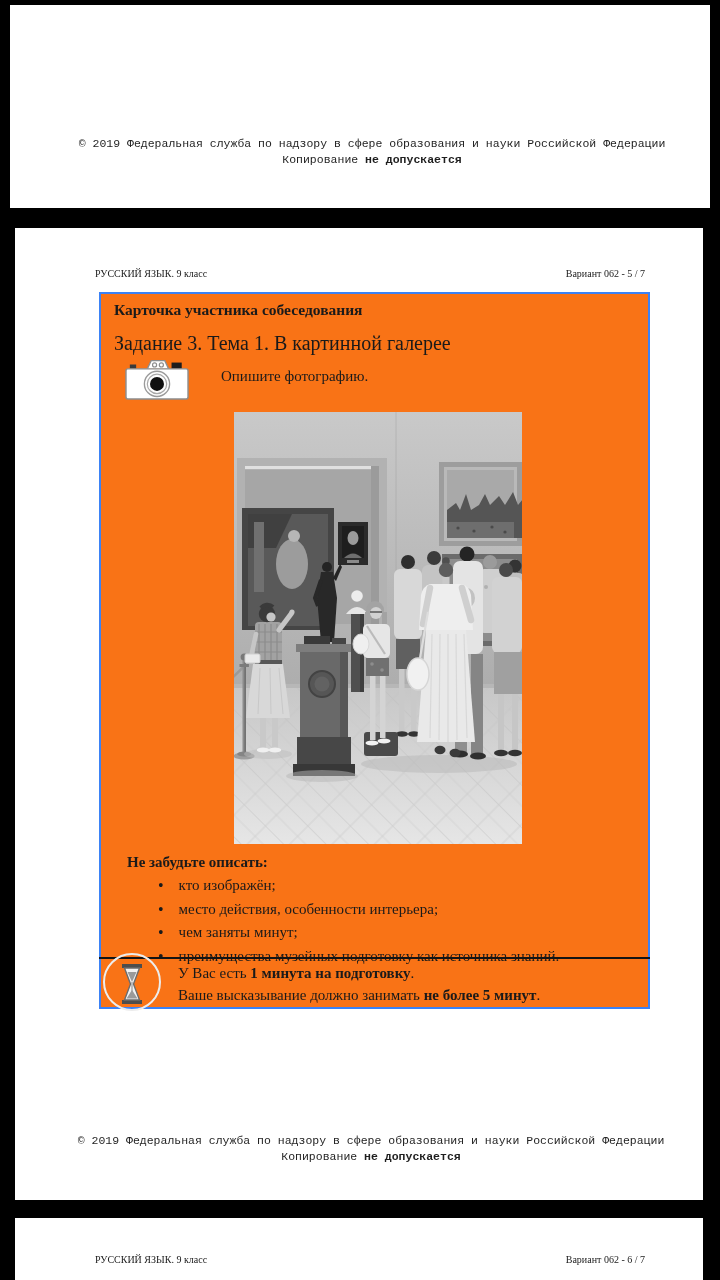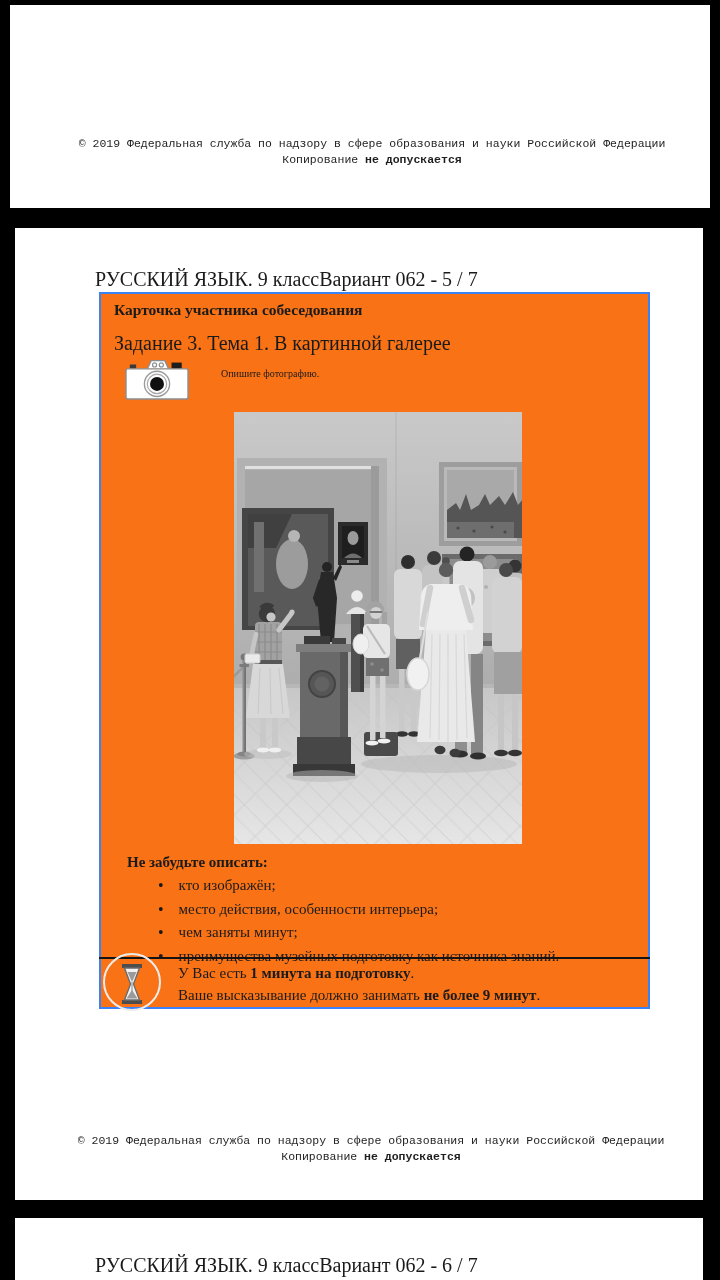--- a/index.html
+++ b/index.html
@@ -21,8 +21,8 @@
   .copyright b{font-weight:bold;}
 
   .doc-header{
-    position:absolute;left:80px;right:58px;display:flex;
-    font-size:20px;
+    position:absolute;left:80px;right:58px;display:flex;justify-content:space-between;
+    font-size:10px;
   }
   #page-main .doc-header{top:40px;}
   #page-next .doc-header{top:36px;}

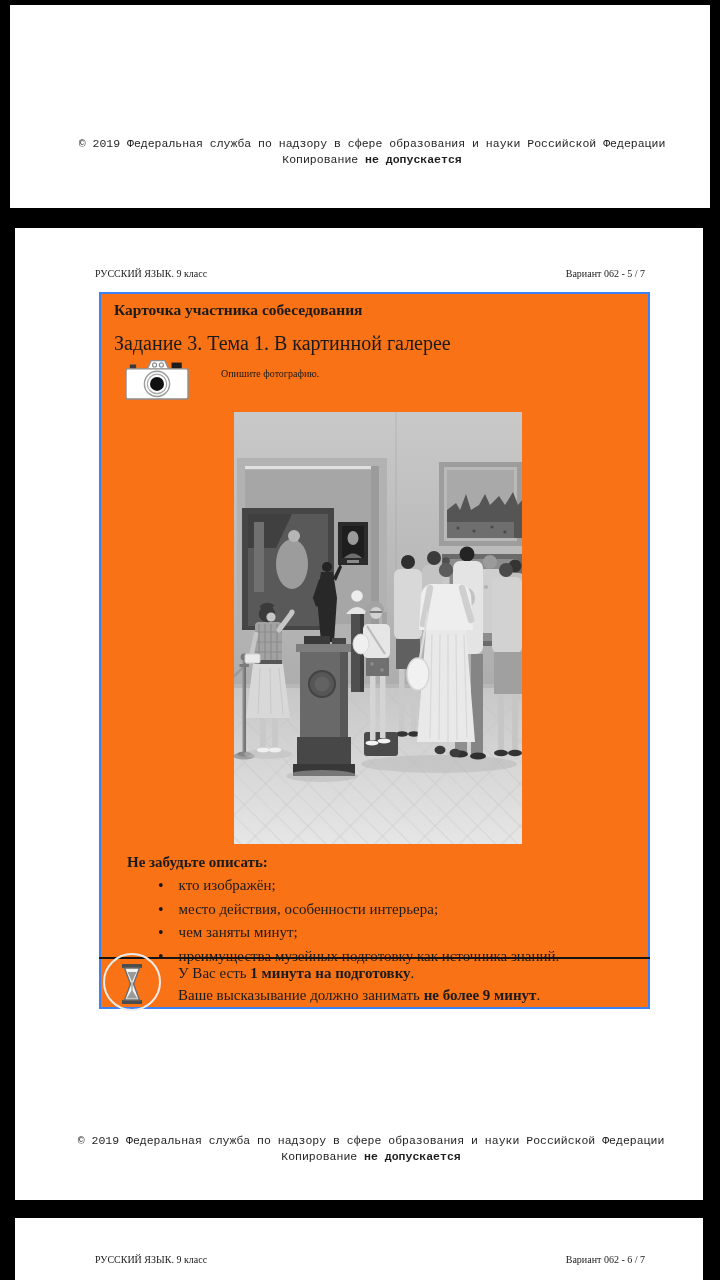--- a/index.html
+++ b/index.html
@@ -34,7 +34,7 @@
   .card-title{position:absolute;left:13px;top:7px;font-weight:bold;font-size:15.5px;}
   .task-line{position:absolute;left:13px;top:38px;font-size:20px;}
   .camera-wrap{position:absolute;left:24px;top:64px;width:64px;height:46px;}
-  .instruction{position:absolute;left:120px;top:74px;font-size:10px;}
+  .instruction{position:absolute;left:120px;top:74px;font-size:15px;}
   .photo{
     position:absolute;left:133px;top:118px;width:288px;height:432px;overflow:hidden;
     background:#b5b5b5;

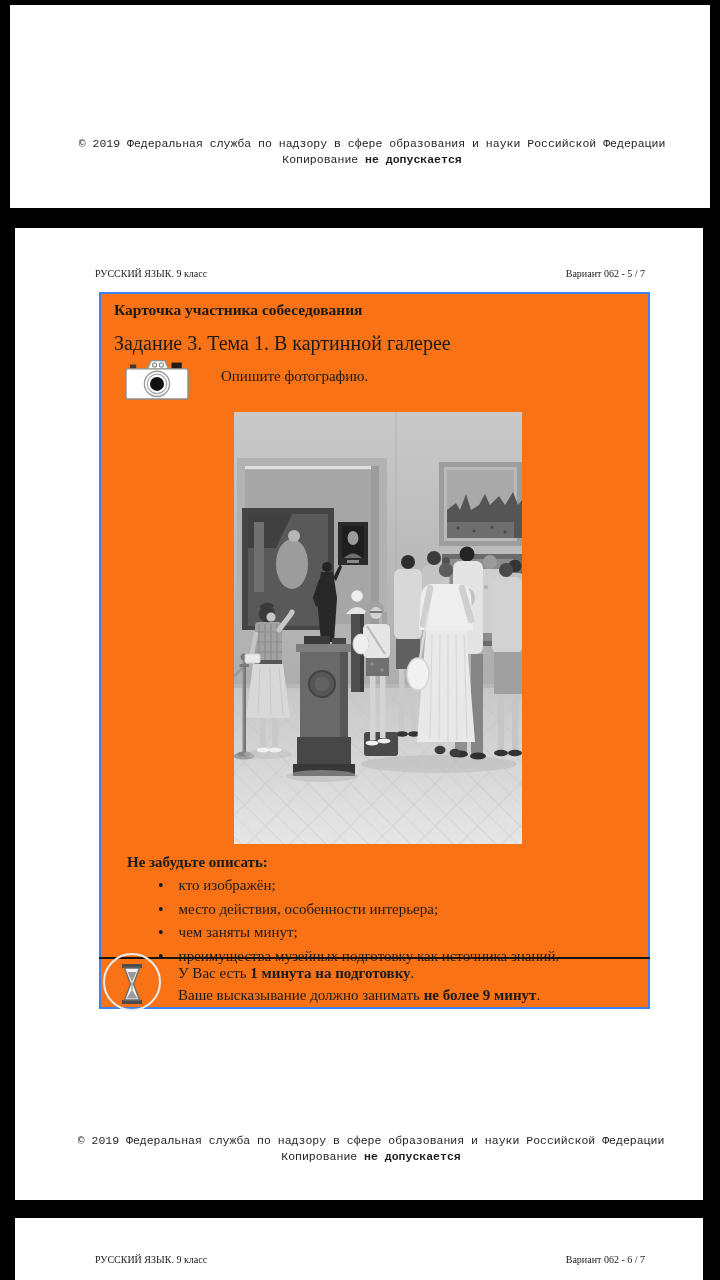--- a/index.html
+++ b/index.html
@@ -328,7 +328,7 @@
 
     <div class="timing">
       <div><span>У Вас есть </span><b>1 минута на подготовку</b><span>.</span></div>
-      <div><span>Ваше высказывание должно занимать </span><b>не более 9 минут</b><span>.</span></div>
+      <div><span>Ваше высказывание должно занимать </span><b>не более 5 минут</b><span>.</span></div>
     </div>
   </div>
 

